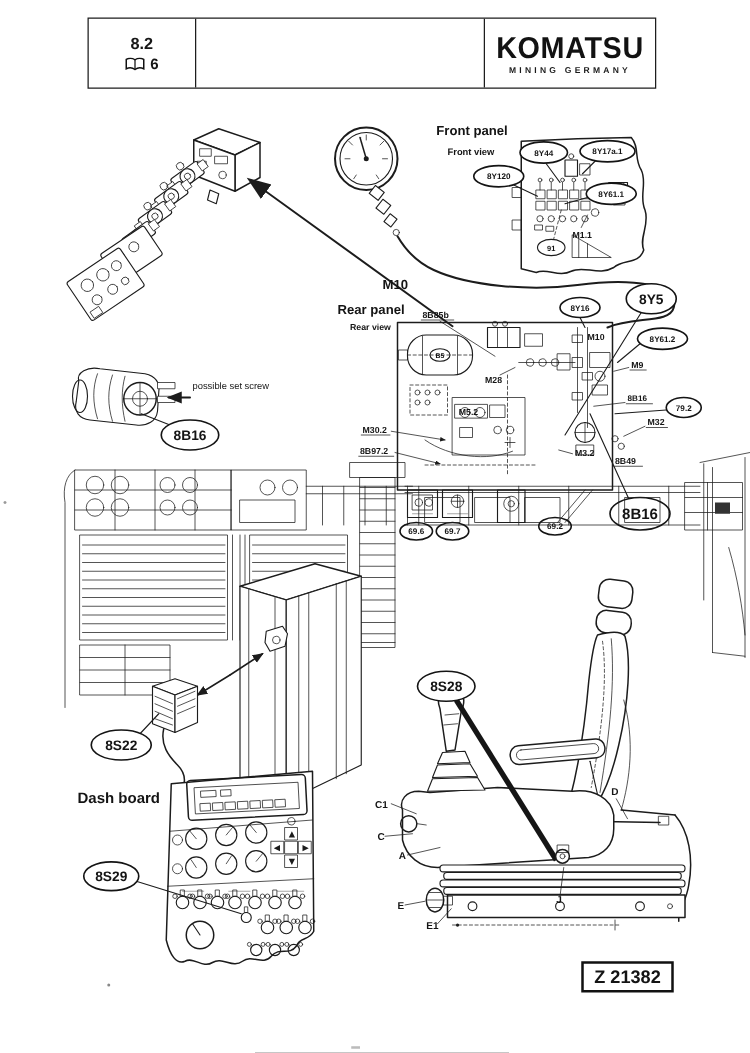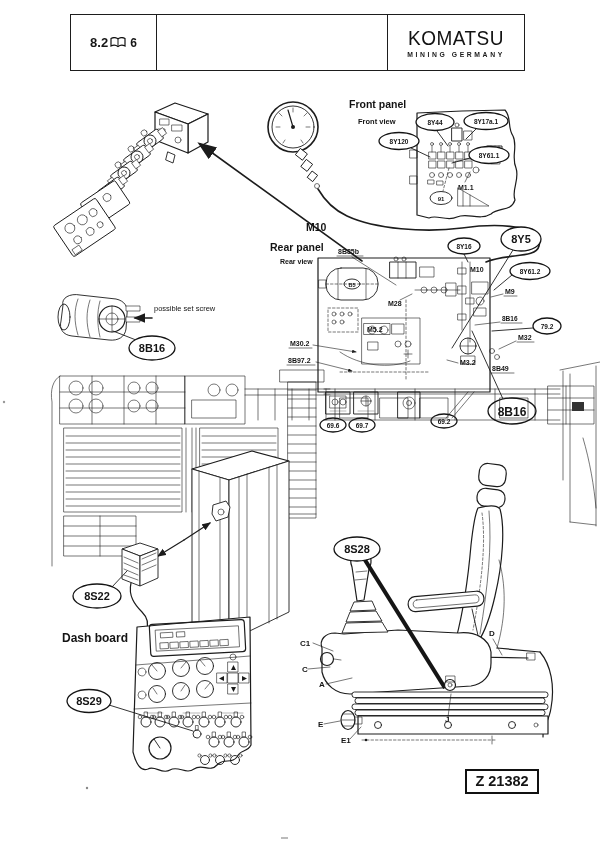--- a/index.html
+++ b/index.html
@@ -10,7 +10,7 @@
   .header{position:absolute;left:70px;top:14px;width:455px;height:57px;
           border:1.6px solid #1d1d1d;display:flex;box-sizing:border-box;background:#fff;}
   .h-cell{box-sizing:border-box;height:100%;}
-  .h-left{width:86px;border-right:1.4px solid #1d1d1d;display:flex;flex-direction:row;
+  .h-left{width:86px;border-right:1.4px solid #1d1d1d;display:flex;flex-direction:column;
           align-items:center;justify-content:center;gap:2px;}
   .h-mid{flex:1;border-right:1.4px solid #1d1d1d;}
   .h-right{width:136px;display:flex;flex-direction:column;align-items:center;justify-content:center;}

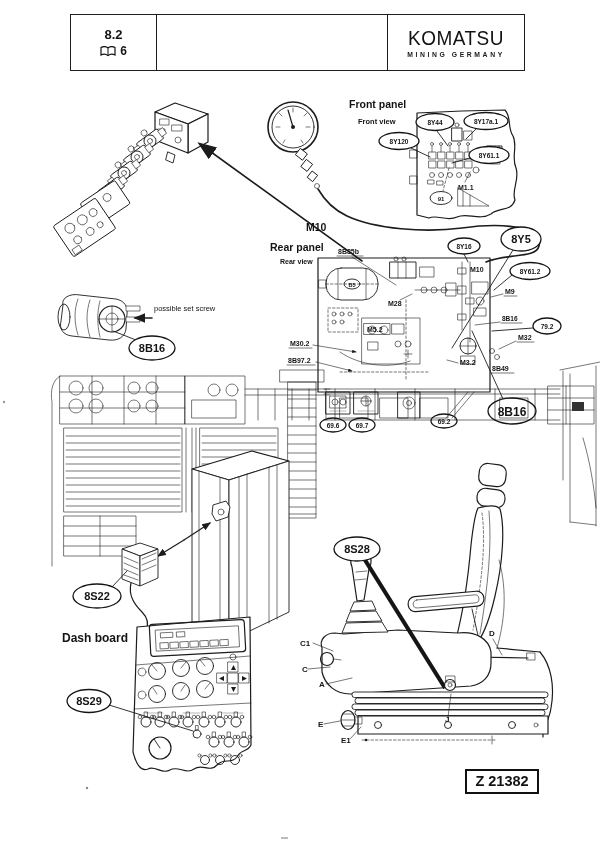--- a/index.html
+++ b/index.html
@@ -16,7 +16,7 @@
   .h-right{width:136px;display:flex;flex-direction:column;align-items:center;justify-content:center;}
   .h-sec{font-weight:bold;font-size:13px;color:#161616;}
   .h-page{display:flex;align-items:center;gap:4px;font-weight:bold;font-size:12px;color:#161616;}
-  .brand{font-weight:normal;font-size:19px;letter-spacing:.5px;color:#121212;transform:scaleY(1.05);}
+  .brand{font-weight:bold;font-size:23px;letter-spacing:.5px;color:#121212;transform:scaleY(1.05);}
   .brand-sub{font-weight:bold;font-size:6.8px;letter-spacing:2.6px;color:#1a1a1a;margin-top:1px;}
   
   .ln{fill:none;stroke:#1c1c1c;stroke-width:.9;stroke-linecap:round;stroke-linejoin:round;}

